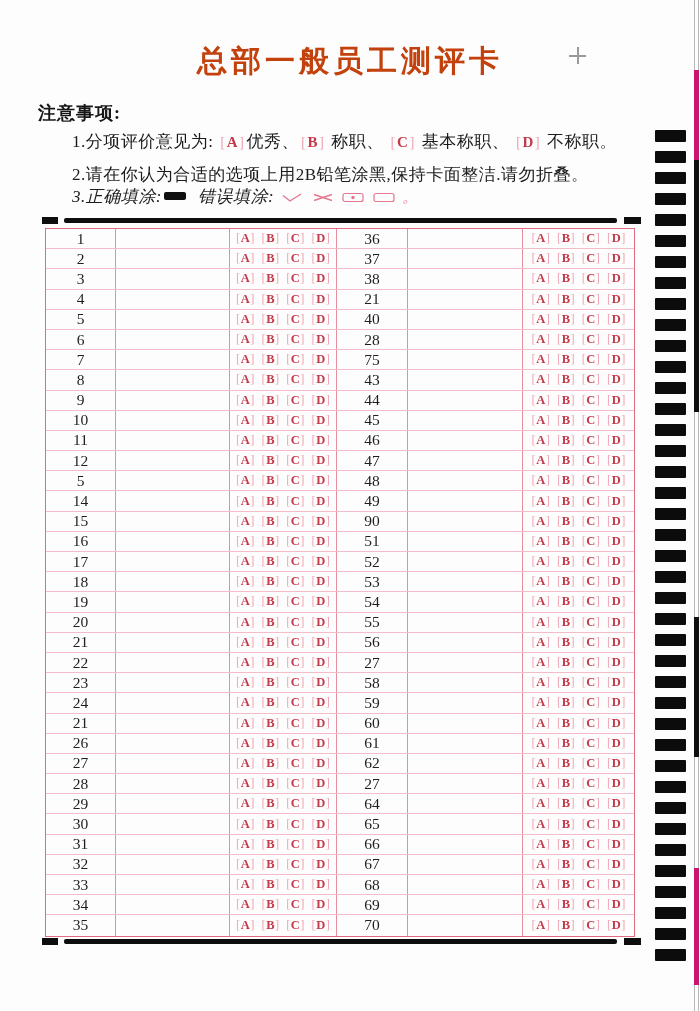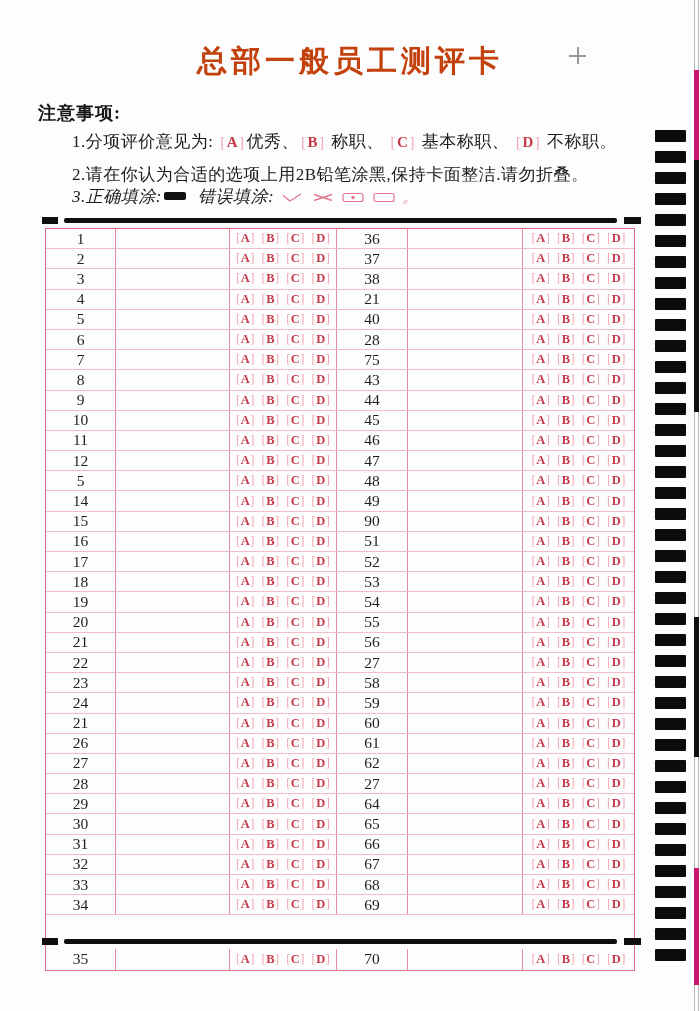--- a/index.html
+++ b/index.html
@@ -58,7 +58,7 @@
     height: 20.2px;
     border-bottom: 1px solid var(--table-inner);
   }
-  .trow:last-child { border-bottom: none; margin-top: 34px; }
+  .trow:last-child { border-bottom: none; }
   .cell { border-right: 1px solid var(--col-line); display: flex; align-items: center; justify-content: center; overflow: hidden; }
   .cell:last-child { border-right: none; }
   .cell.num { font-size: 15.5px; color: #1e1e1e; }

